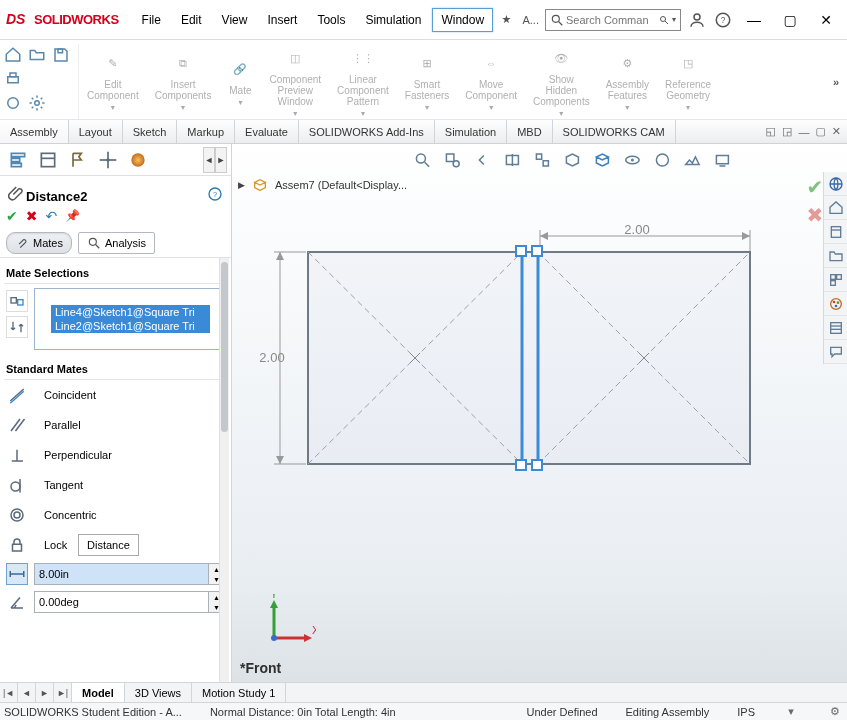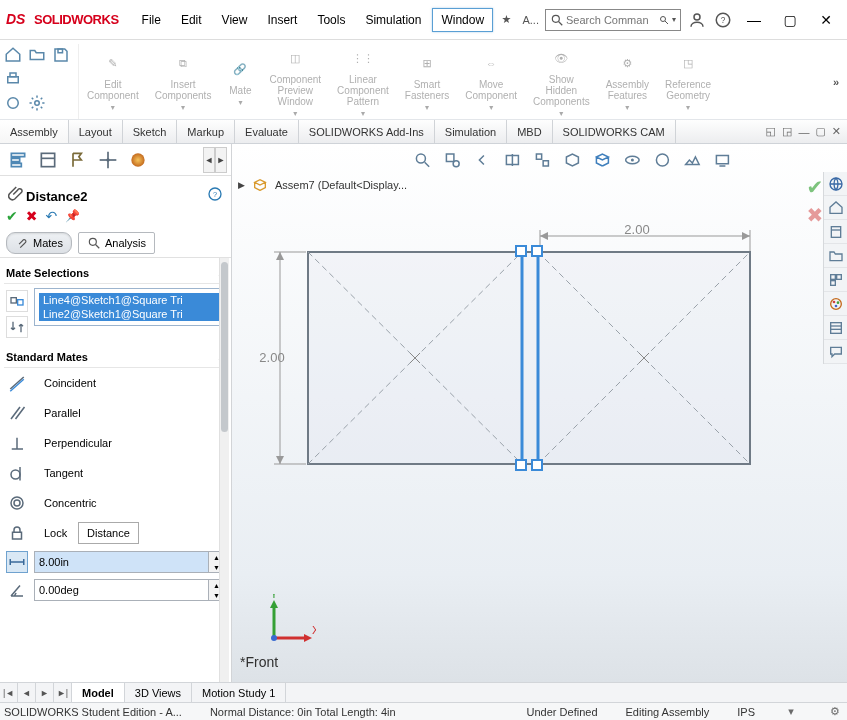--- a/index.html
+++ b/index.html
@@ -69,7 +69,7 @@
   .sel-row { display: flex; align-items: flex-start; gap: 6px; margin: 4px 0 8px 2px; }
   .sel-sideicons { display: flex; flex-direction: column; gap: 4px; padding-top: 2px; }
   .sel-sideicons div { width: 22px; height: 22px; border: 1px solid #ddd; display:flex;align-items:center;justify-content:center; color:#5a6a7a; cursor:pointer; }
-  .sel-list { flex: 1; border: 1px solid #9cb4ce; background: #fff; min-height: 32px; padding: 4px; }
+  .sel-list { flex: 1; border: 1px solid #9cb4ce; background: #fff; min-height: 32px; padding: 16px; }
   .sel-item { padding: 1px 4px; font-size: 11px; color: #fff; background: #3a8ad8; white-space: nowrap; overflow: hidden; text-overflow: clip; }
 
   .mate-row { display: flex; align-items: center; gap: 16px; height: 30px; padding: 0 2px; cursor: pointer; }

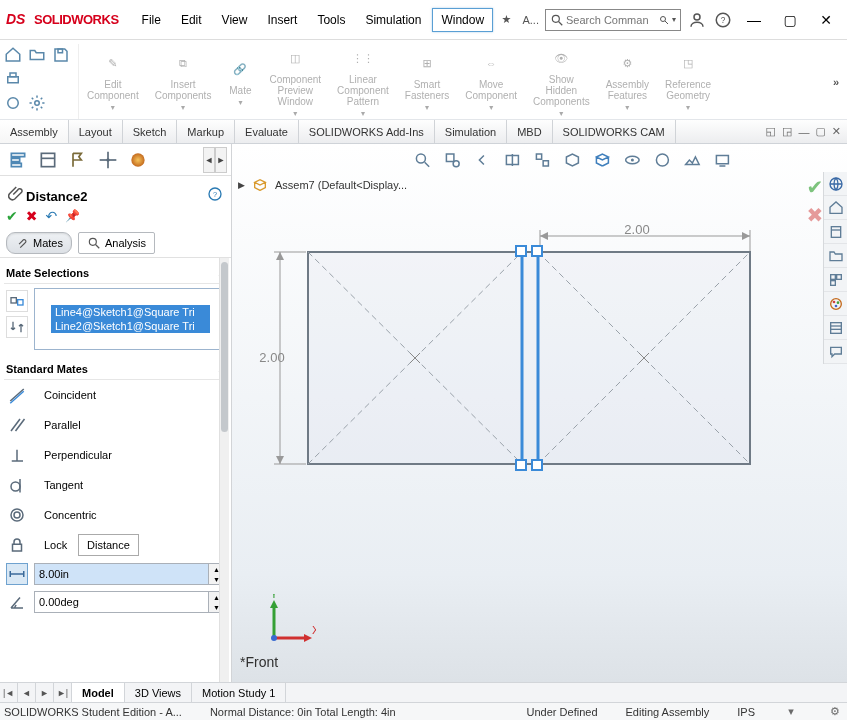--- a/index.html
+++ b/index.html
@@ -104,7 +104,7 @@
   .drawing svg { width: 100%; height: 100%; overflow: visible; }
   .dim-text { font-size: 13px; fill: #888; font-family: Arial; }
   .triad { position: absolute; left: 24px; bottom: 28px; width: 60px; height: 60px; }
-  .front-label { position: absolute; left: 8px; bottom: 12px; font-size: 14px; font-weight: 400; color: #2f2f2f; }
+  .front-label { position: absolute; left: 8px; bottom: 6px; font-size: 14px; font-weight: 700; color: #2f2f2f; }
 
   
   .sheet-tabs { height: 20px; border-top: 1px solid #d2d5d9; background: #f3f4f6; display: flex; align-items: stretch; }

